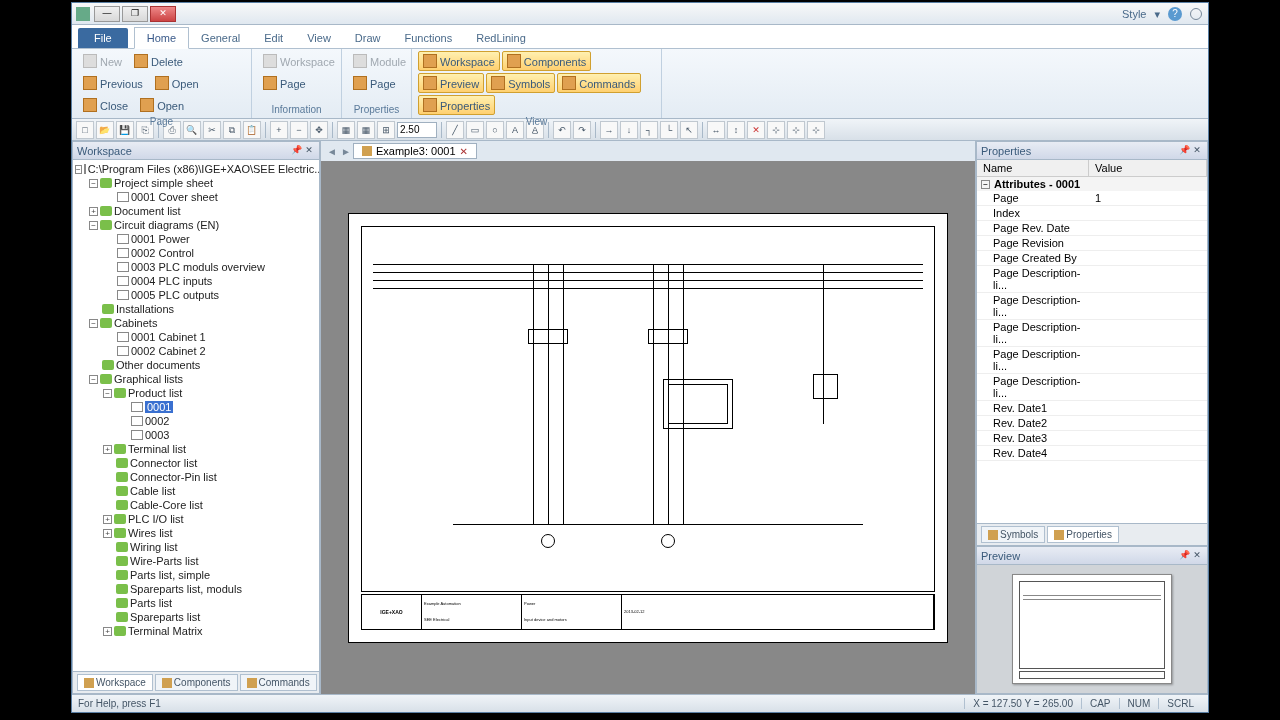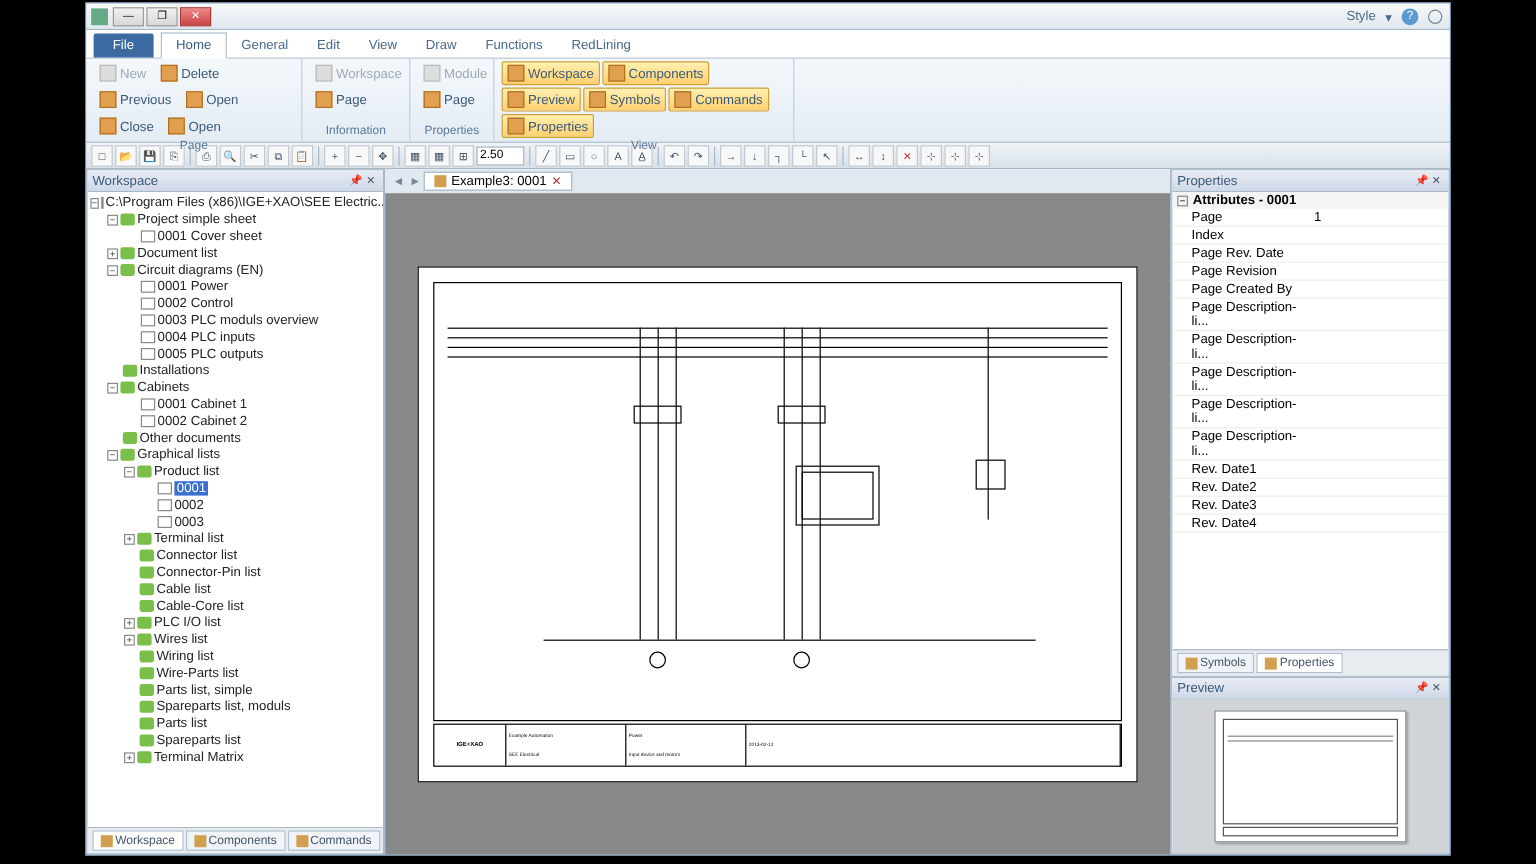--- a/index.html
+++ b/index.html
@@ -488,6 +488,10 @@
             <span class="pb">✕</span>
           </div>
         <div class="props-grid">
+          <div class="props-hdr">
+              <div style="width:112px">Name</div>
+              <div style="flex:1">Value</div>
+            </div>
           <div class="props-cat">
               <span class="exp">−</span>
               <span>Attributes - 0001</span>

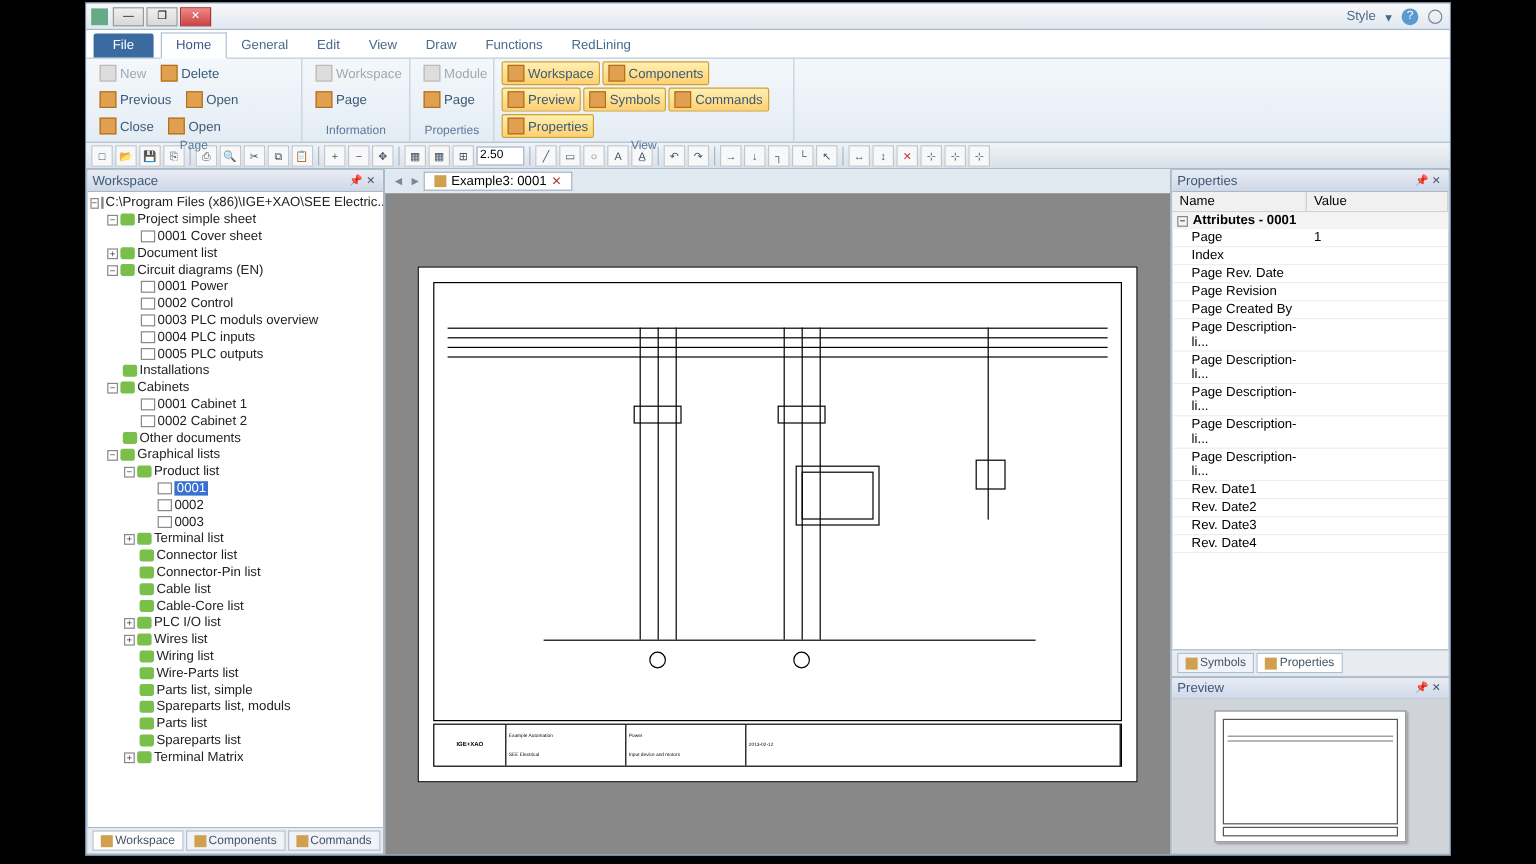--- a/index.html
+++ b/index.html
@@ -585,6 +585,14 @@
     </div>
   </div>
 
+  <div class="statusbar">
+    <span>For Help, press F1</span>
+    <span class="sp"></span>
+    <span class="seg">X = 127.50  Y = 265.00</span>
+    <span class="seg">CAP</span>
+    <span class="seg">NUM</span>
+    <span class="seg">SCRL</span>
+  </div>
 </div>
 
 </body></html>

